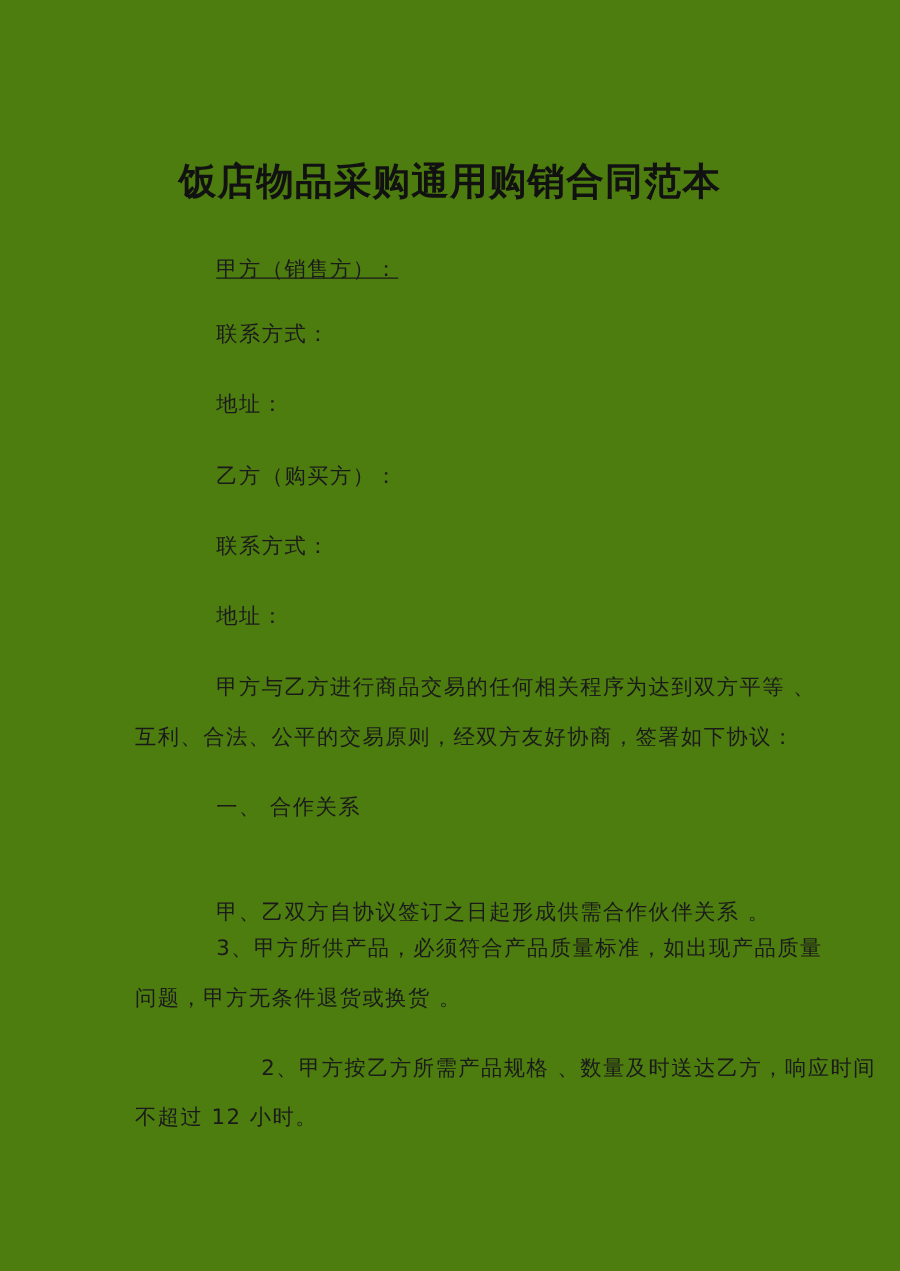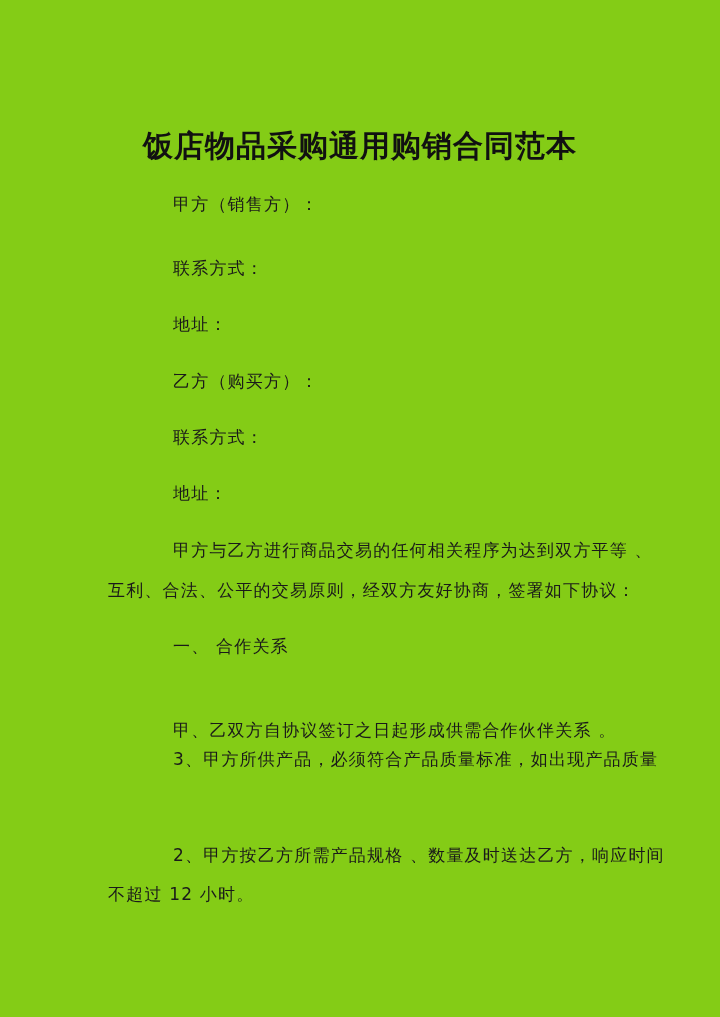--- a/index.html
+++ b/index.html
@@ -20,7 +20,7 @@
       left: 0; top: 0;
       width: 720px;
       height: 1017px;
-      background: #84cc16;
+      background: #4d7c0f;
     }
     .title {
       position: absolute;

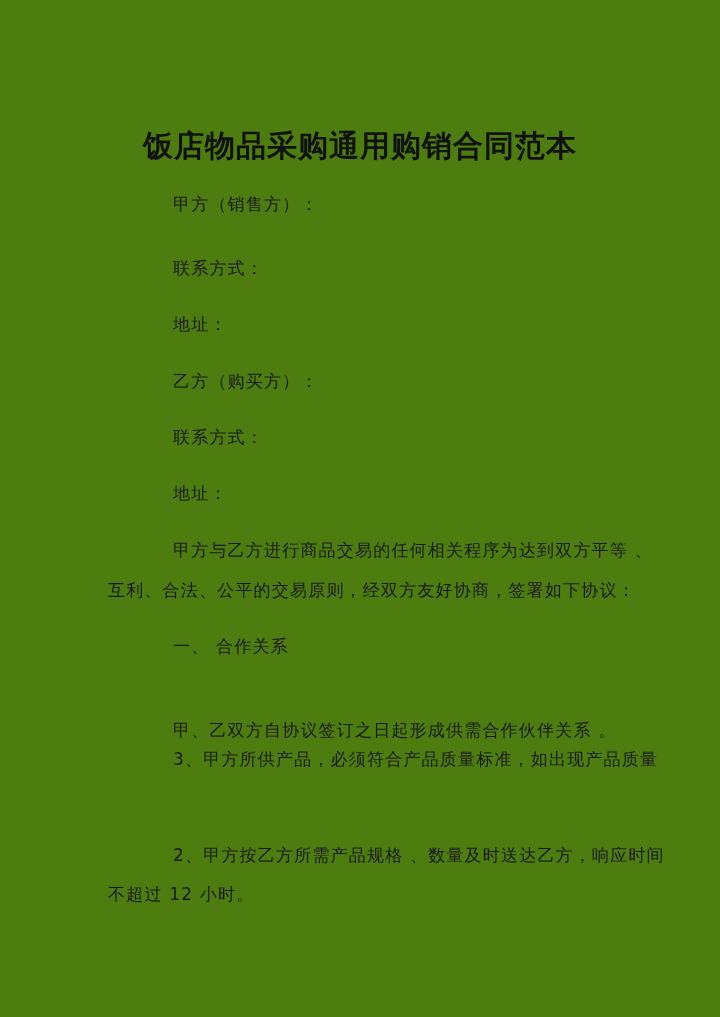--- a/index.html
+++ b/index.html
@@ -52,7 +52,7 @@
 
   <div class="title">饭店物品采购通用购销合同范本</div>
 
-  <div class="line indent" style="top:192px;">甲方（销售方）：</div>
+  <div class="line indent" style="top:204px;text-decoration:underline;">甲方（销售方）：</div>
   <div class="line indent" style="top:256px;">联系方式：</div>
   <div class="line indent" style="top:312px;">地址：</div>
 

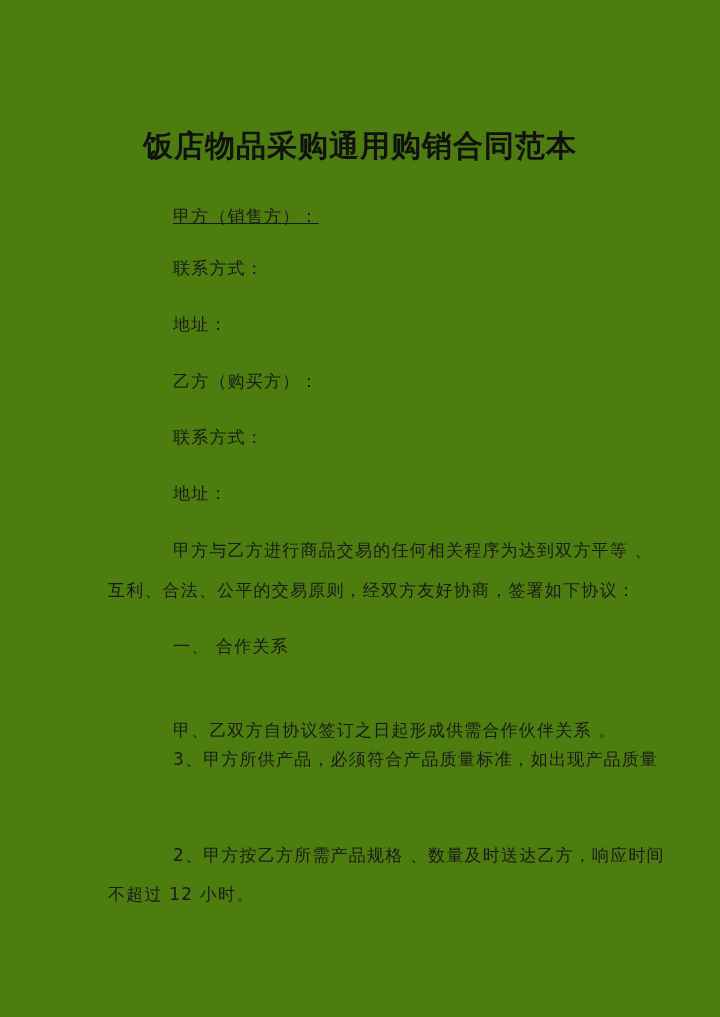--- a/index.html
+++ b/index.html
@@ -68,6 +68,7 @@
   <div class="line indent" style="top:718px;">甲、乙双方自协议签订之日起形成供需合作伙伴关系 。</div>
 
   <div class="line indent" style="top:747px;">3、甲方所供产品，必须符合产品质量标准，如出现产品质量</div>
+  <div class="line flush" style="top:787px;">问题，甲方无条件退货或换货 。</div>
 
   <div class="line indent" style="top:843px;">2、甲方按乙方所需产品规格 、数量及时送达乙方，响应时间</div>
   <div class="line flush" style="top:882px;">不超过 12 小时。</div>

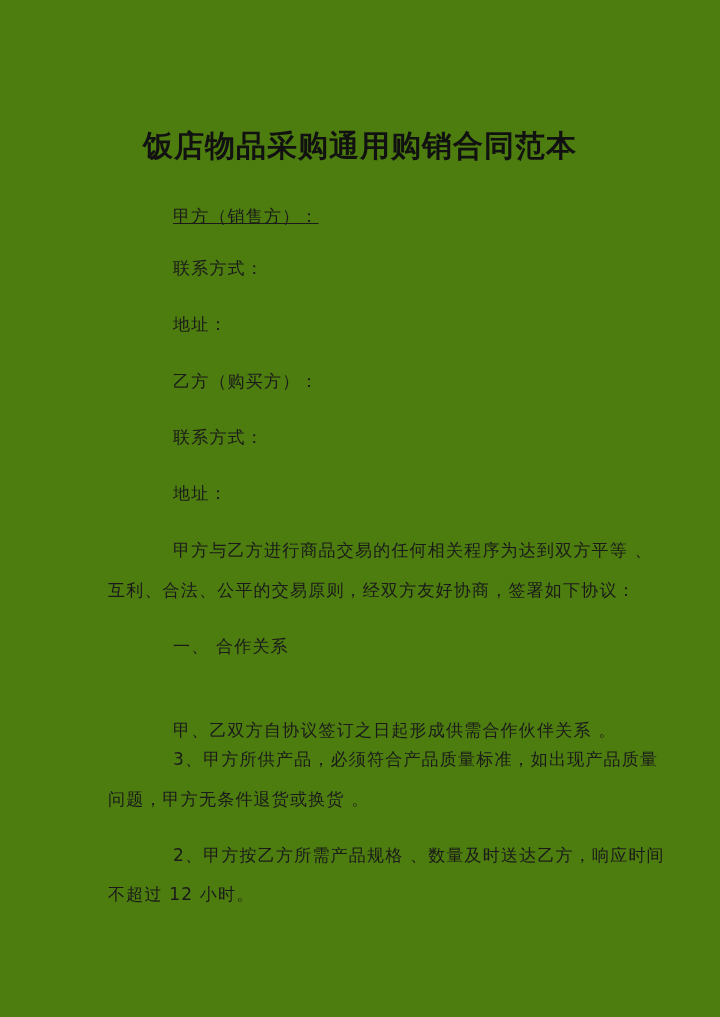--- a/index.html
+++ b/index.html
@@ -70,7 +70,7 @@
   <div class="line indent" style="top:747px;">3、甲方所供产品，必须符合产品质量标准，如出现产品质量</div>
   <div class="line flush" style="top:787px;">问题，甲方无条件退货或换货 。</div>
 
-  <div class="line indent" style="top:843px;">2、甲方按乙方所需产品规格 、数量及时送达乙方，响应时间</div>
+  <div class="line indent" style="top:843px;margin-left:36px;">2、甲方按乙方所需产品规格 、数量及时送达乙方，响应时间</div>
   <div class="line flush" style="top:882px;">不超过 12 小时。</div>
 
 </div>

